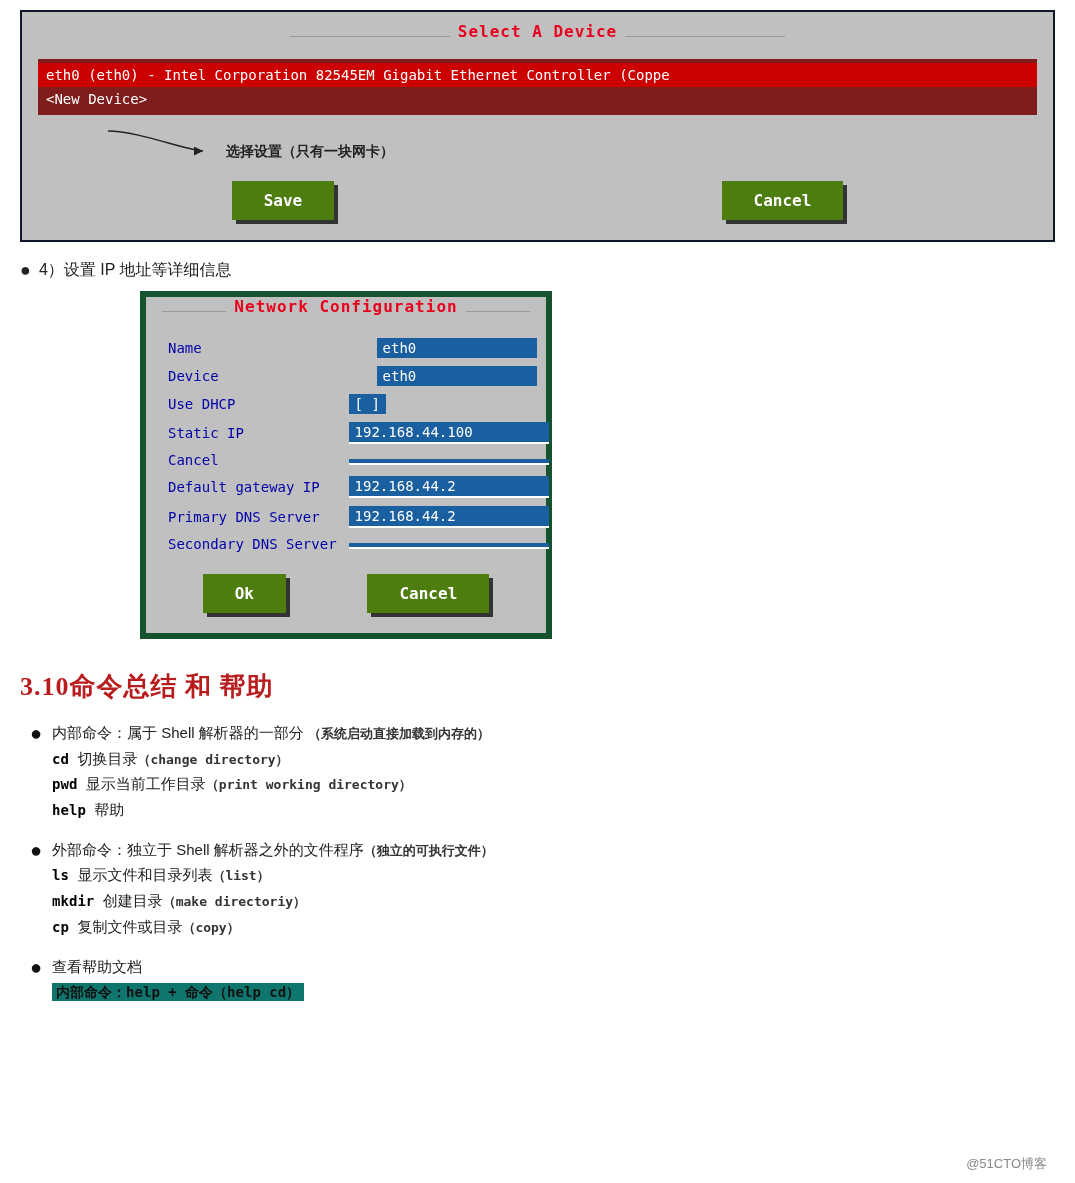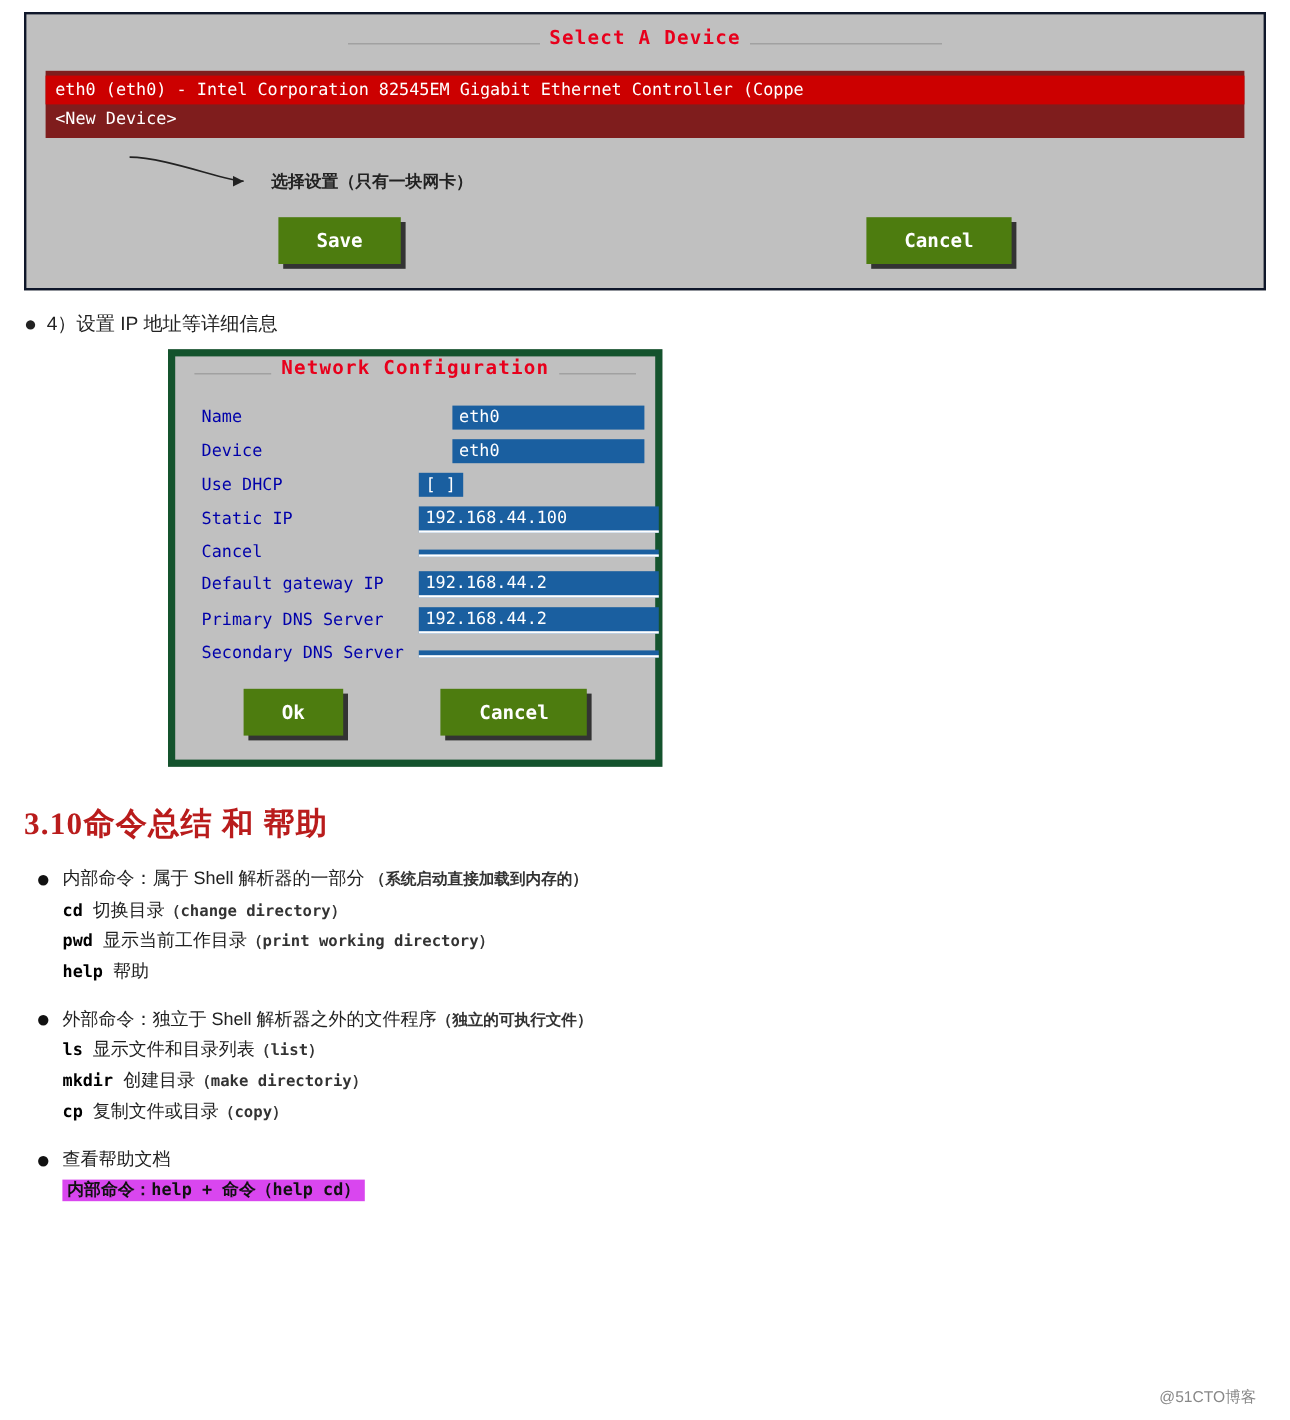--- a/index.html
+++ b/index.html
@@ -182,7 +182,7 @@
       color: #333;
     }
     .highlight-yellow {
-      background: #d946ef;
+      background: #0f766e;
       font-family: monospace;
       font-size: 14px;
       font-weight: bold;

